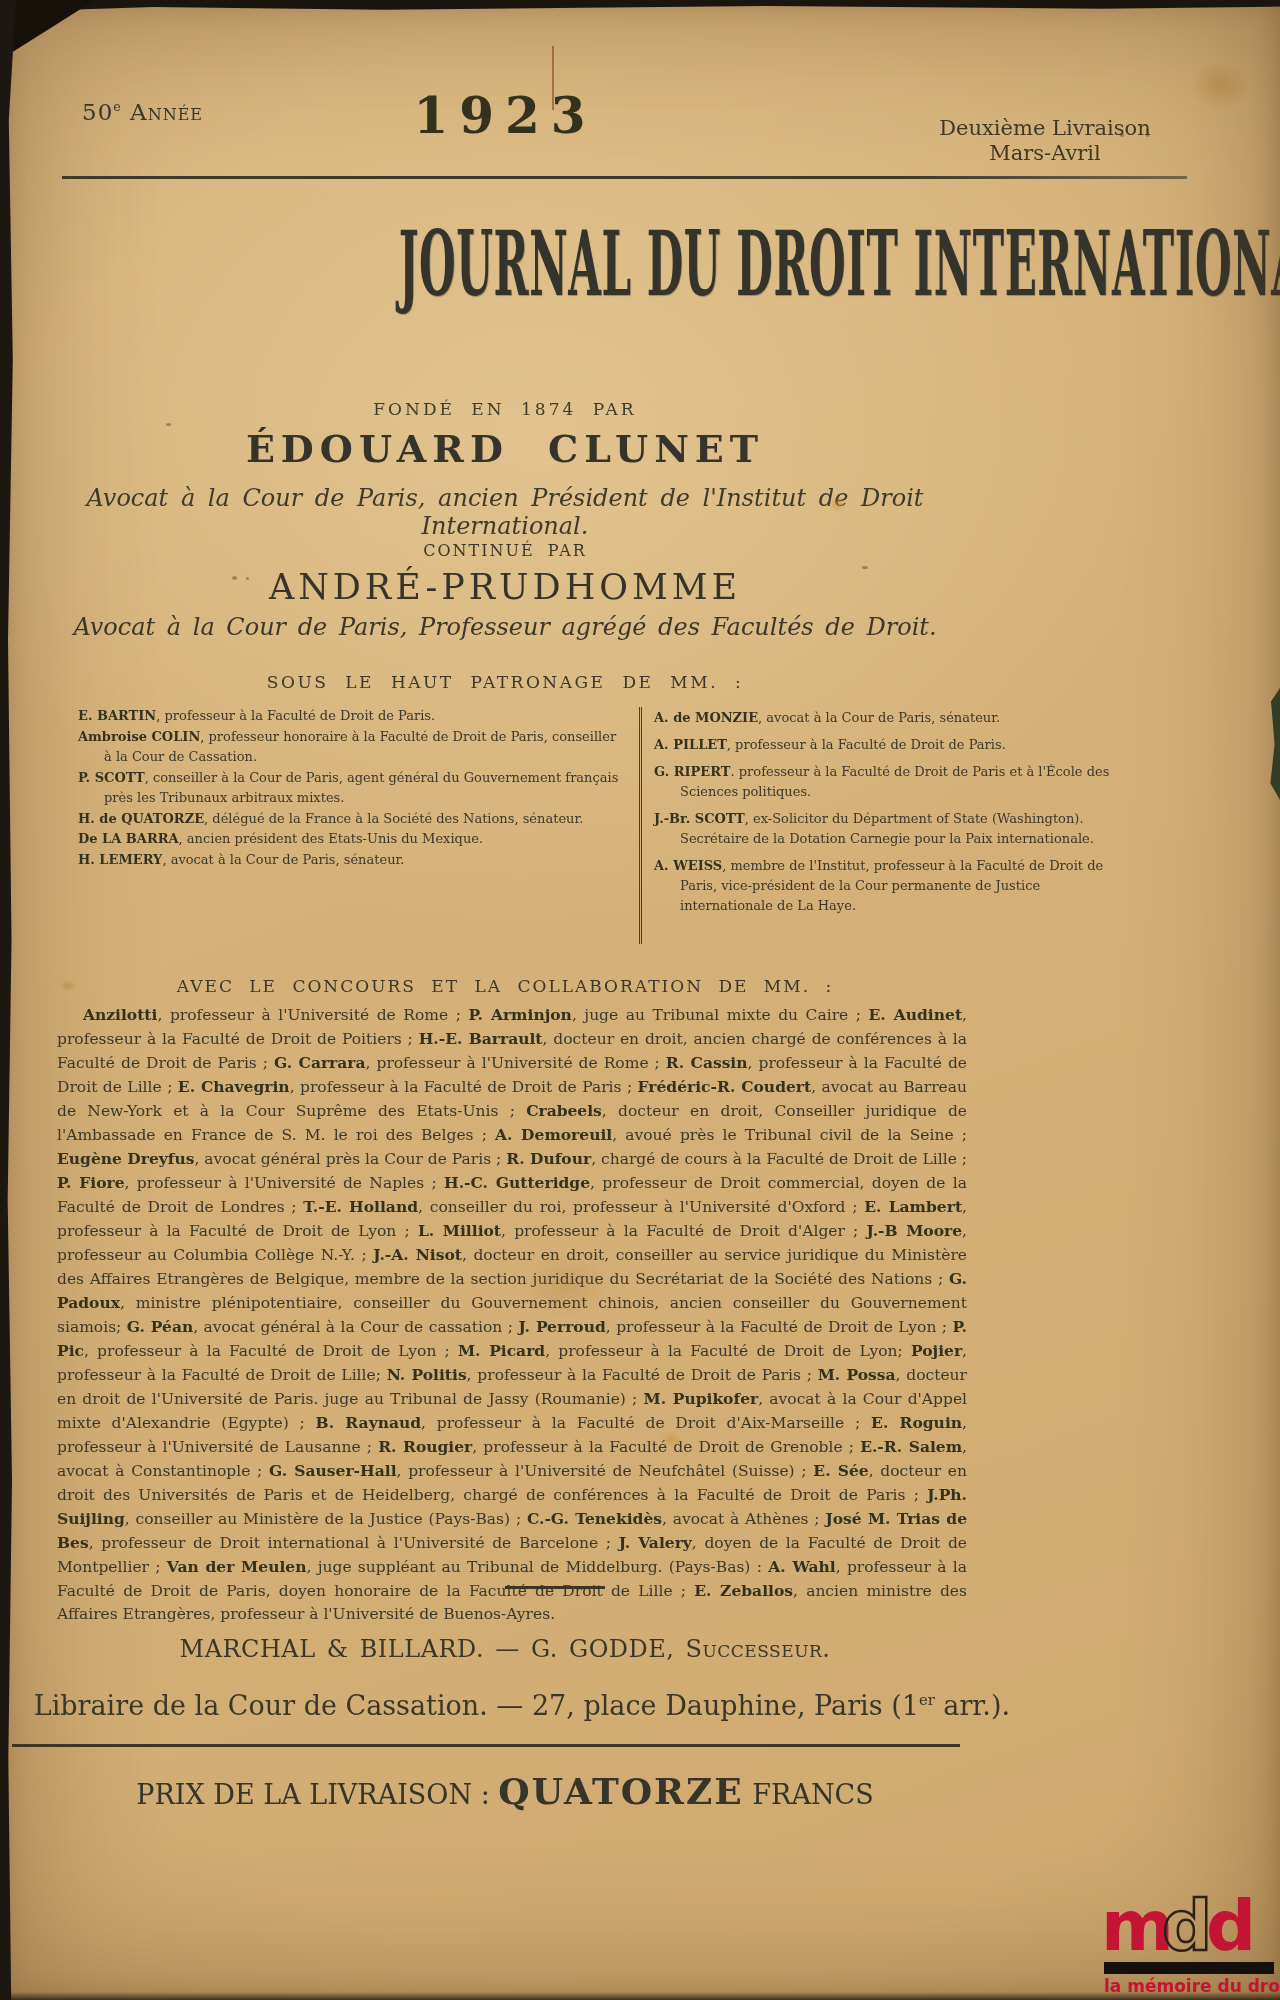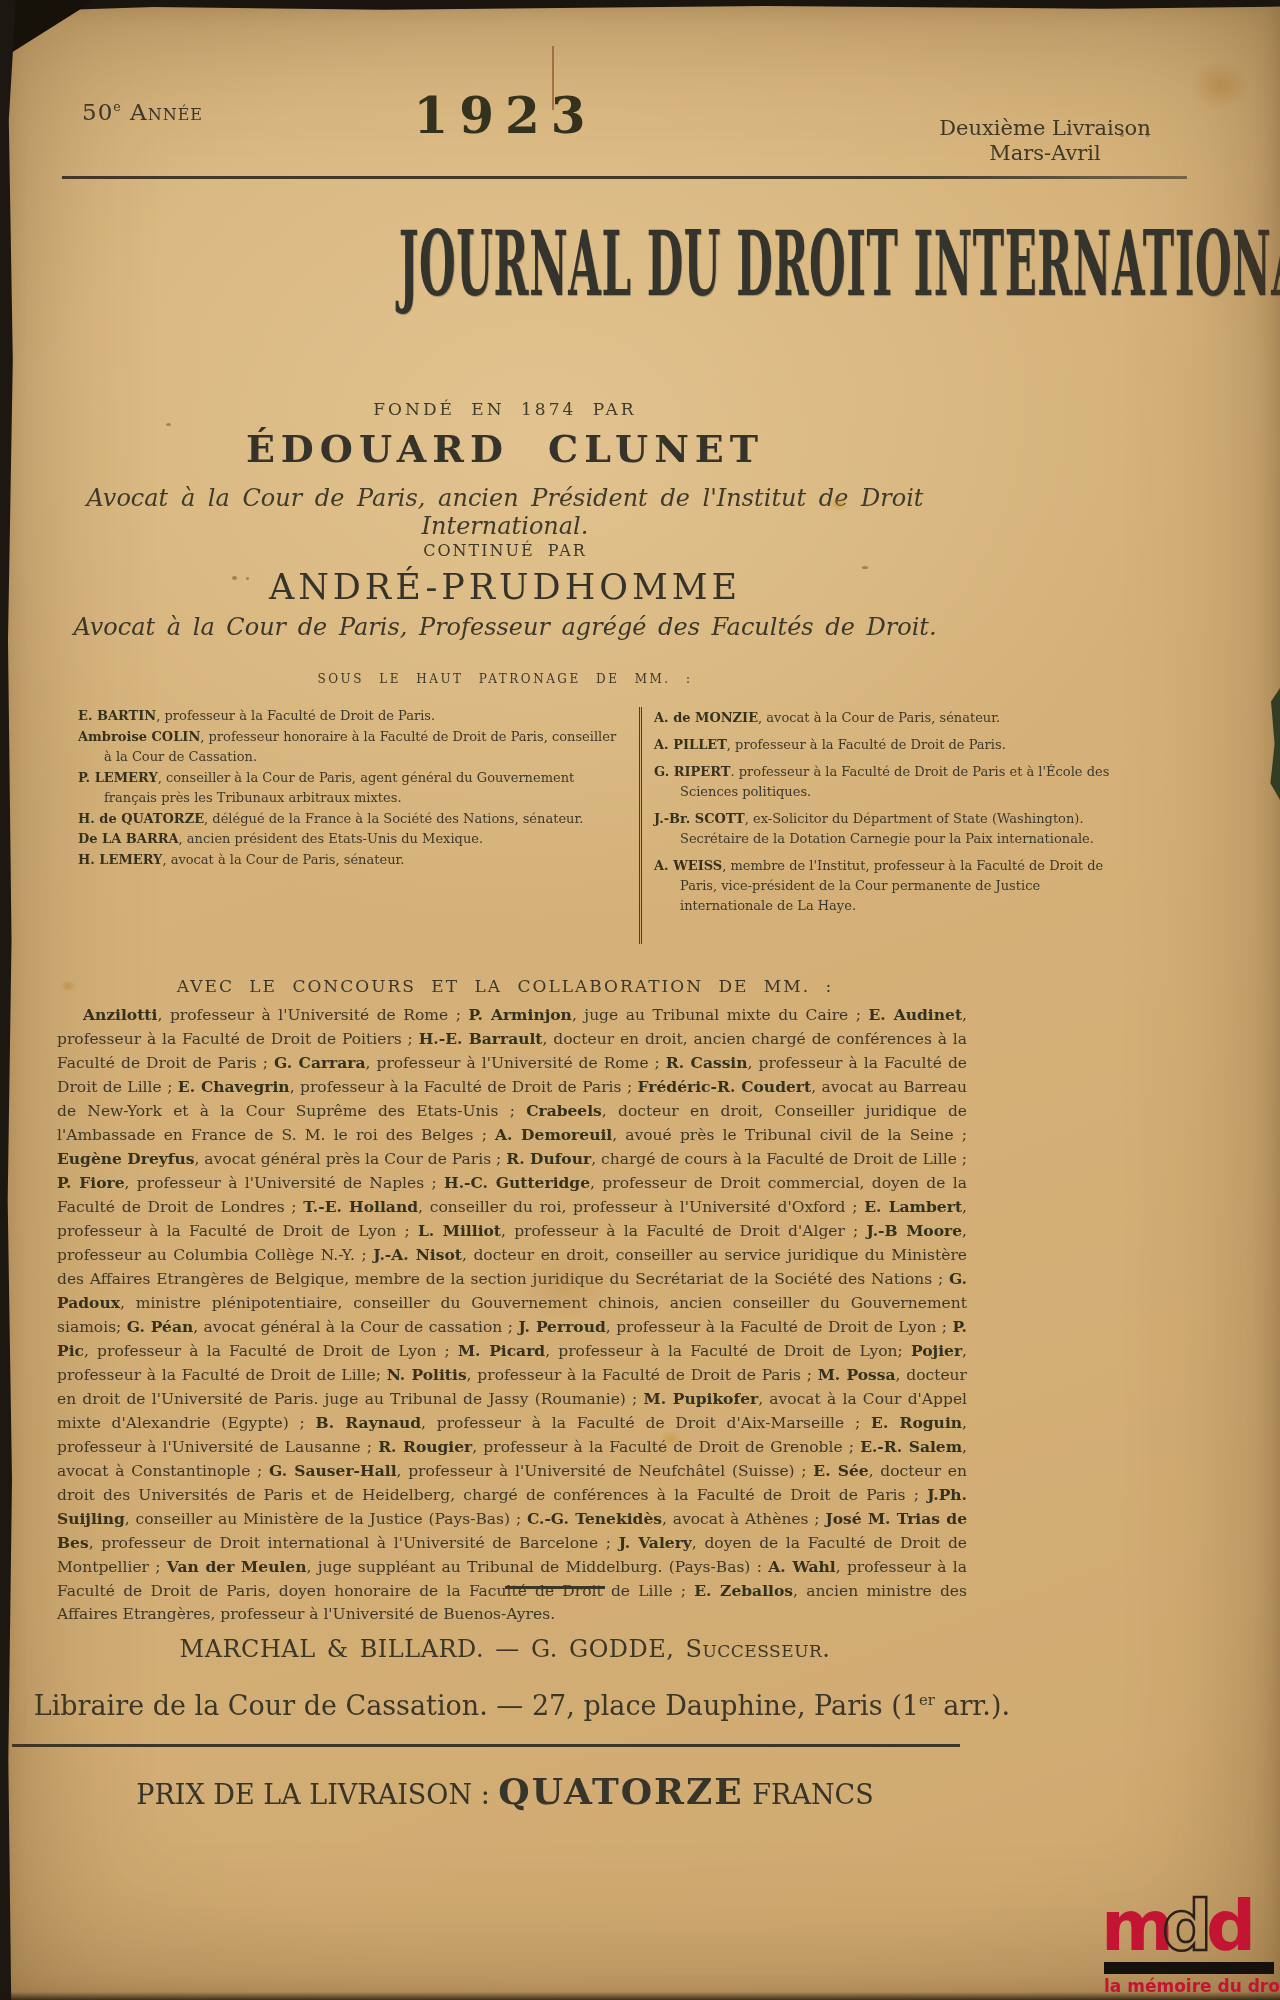--- a/index.html
+++ b/index.html
@@ -34,7 +34,7 @@
   .continue{top:541px;font-size:16px;letter-spacing:2px;word-spacing:6px;}
   .prudhomme{top:567px;font-size:35px;font-weight:normal;letter-spacing:4px;color:#35332a;}
   .editor-sub{top:613px;font-size:24px;font-style:italic;word-spacing:4px;}
-  .patron-head{top:672px;font-size:12px;letter-spacing:2.5px;word-spacing:9px;}
+  .patron-head{top:672px;font-size:17px;letter-spacing:2.5px;word-spacing:9px;}
   
   .col{font-size:13px;line-height:20.5px;}
   .col-left{left:78px;top:706px;width:545px;}

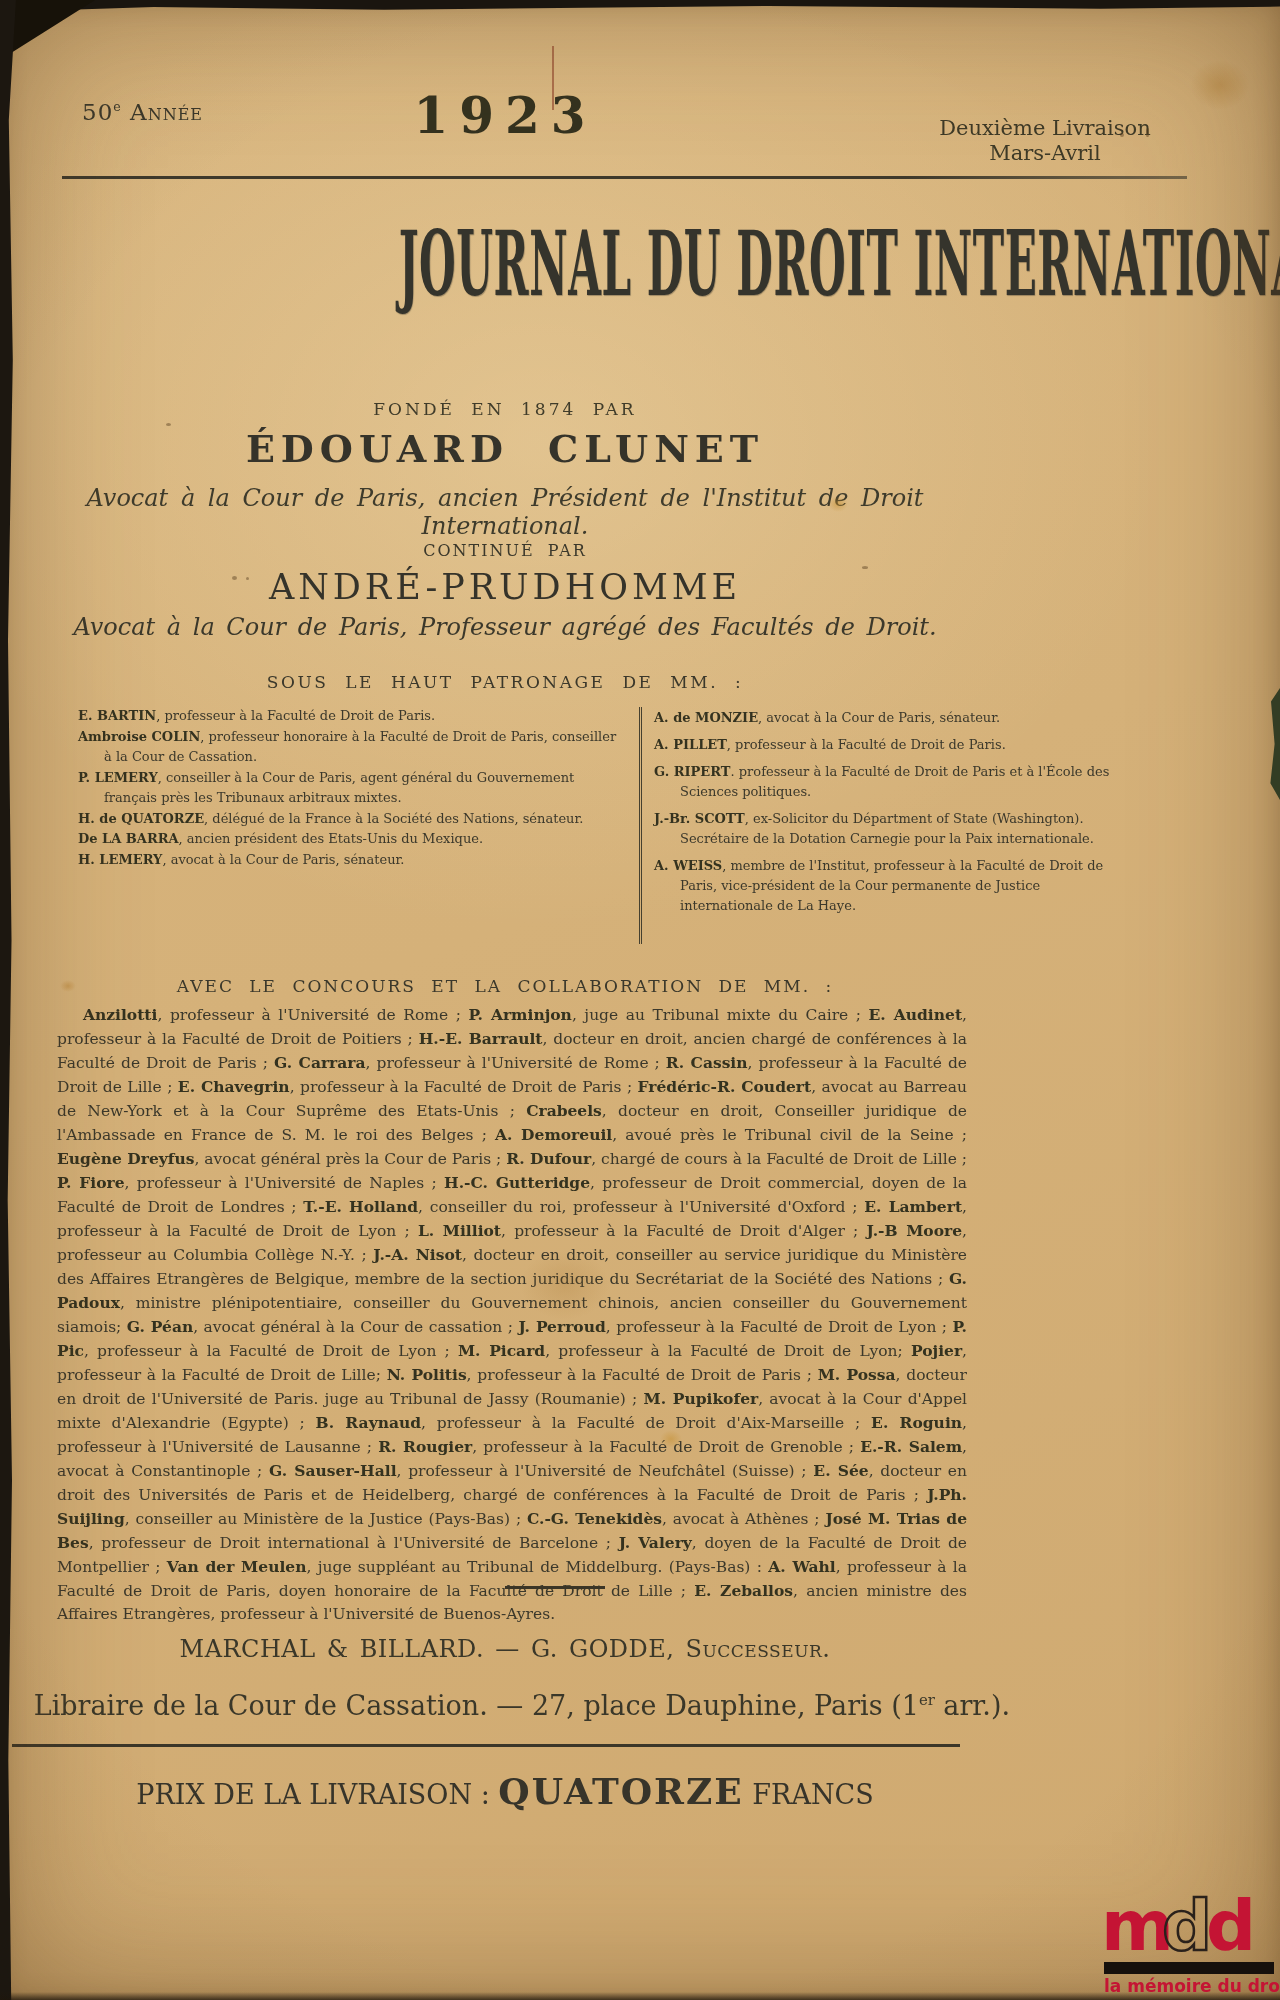--- a/index.html
+++ b/index.html
@@ -112,7 +112,7 @@
   <div class="abs col col-left">
       <div class="pat-item"><b>E. BARTIN</b>, professeur à la Faculté de Droit de Paris.</div>
       <div class="pat-item"><b>Ambroise COLIN</b>, professeur honoraire à la Faculté de Droit de Paris, conseiller à la Cour de Cassation.</div>
-      <div class="pat-item"><b>P. LEMERY</b>, conseiller à la Cour de Paris, agent général du Gouvernement français près les Tribunaux arbitraux mixtes.</div>
+      <div class="pat-item"><b>P. SCOTT</b>, conseiller à la Cour de Paris, agent général du Gouvernement français près les Tribunaux arbitraux mixtes.</div>
       <div class="pat-item"><b>H. de QUATORZE</b>, délégué de la France à la Société des Nations, sénateur.</div>
       <div class="pat-item"><b>De LA BARRA</b>, ancien président des Etats-Unis du Mexique.</div>
       <div class="pat-item"><b>H. LEMERY</b>, avocat à la Cour de Paris, sénateur.</div>

